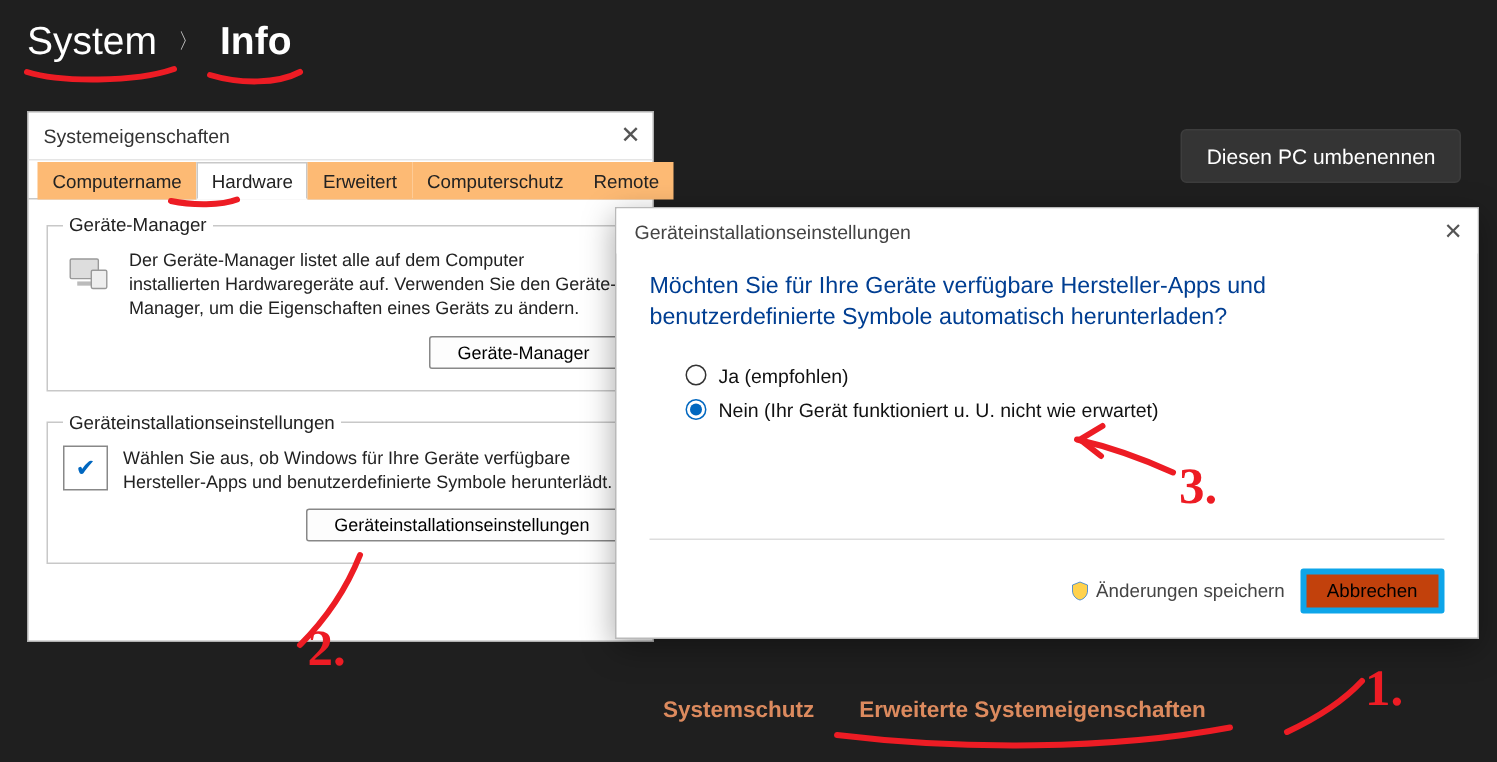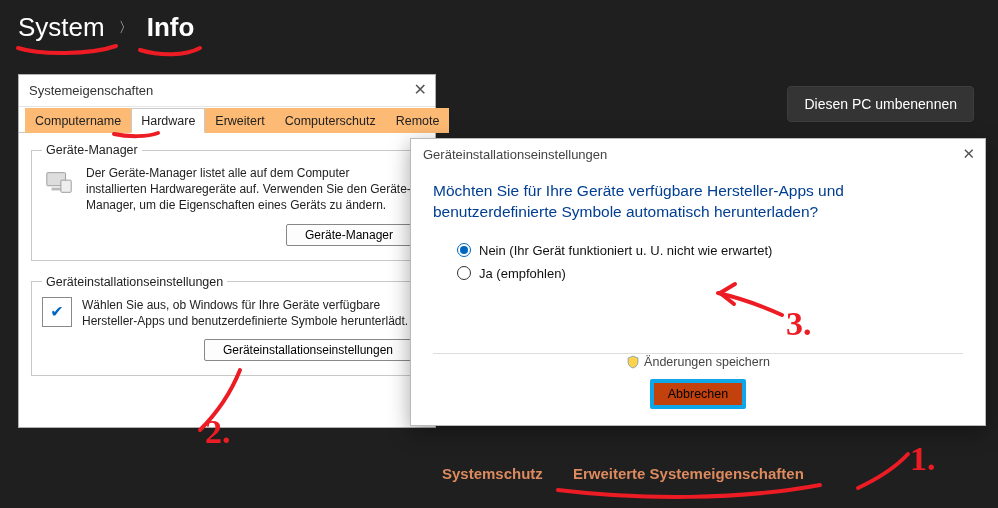--- a/index.html
+++ b/index.html
@@ -122,14 +122,14 @@
   <div class="q">Möchten Sie für Ihre Geräte verfügbare Hersteller-Apps und benutzerdefinierte Symbole automatisch herunterladen?</div>
   <div class="opts">
     <div class="opt">
+      <span class="radio"></span>
+      <span>Ja (empfohlen)</span>
+    </div>
+    <div class="opt">
       <span class="radio sel">
           <span class="dot"></span>
         </span>
       <span>Nein (Ihr Gerät funktioniert u. U. nicht wie erwartet)</span>
-    </div>
-    <div class="opt">
-      <span class="radio"></span>
-      <span>Ja (empfohlen)</span>
     </div>
   </div>
   <div class="foot">

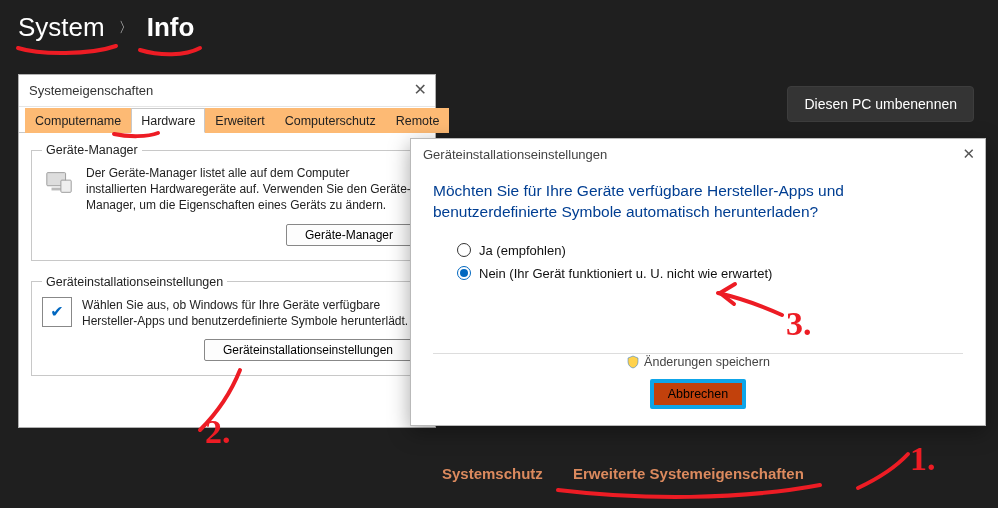--- a/index.html
+++ b/index.html
@@ -45,7 +45,7 @@
   .radio { width: 14px; height: 14px; border: 1px solid #333; border-radius: 50%; display: inline-flex; align-items: center; justify-content: center; }
   .radio.sel { border-color: #0067c0; }
   .radio.sel .dot { width: 8px; height: 8px; border-radius: 50%; background: #0067c0; }
-  .dis .foot { position: absolute; left: 22px; right: 22px; bottom: 16px; border-top: 1px solid #ddd; padding-top: 1px; display: flex; justify-content: flex-end; gap: 10px; align-items: center; flex-direction: column; }
+  .dis .foot { position: absolute; left: 22px; right: 22px; bottom: 16px; border-top: 1px solid #ddd; padding-top: 19px; display: flex; justify-content: flex-end; gap: 10px; align-items: center; }
   .shield { width: 14px; height: 14px; display: inline-block; margin-right: 4px; vertical-align: -2px; }
   .btn2 { font-size: 12.5px; padding: 4px 14px; border: 4px solid #0ea5e9; background: #c2410c; border-radius: 2px; }
   .link-save { color: #444; font-size: 12.5px; display: flex; align-items: center; }

